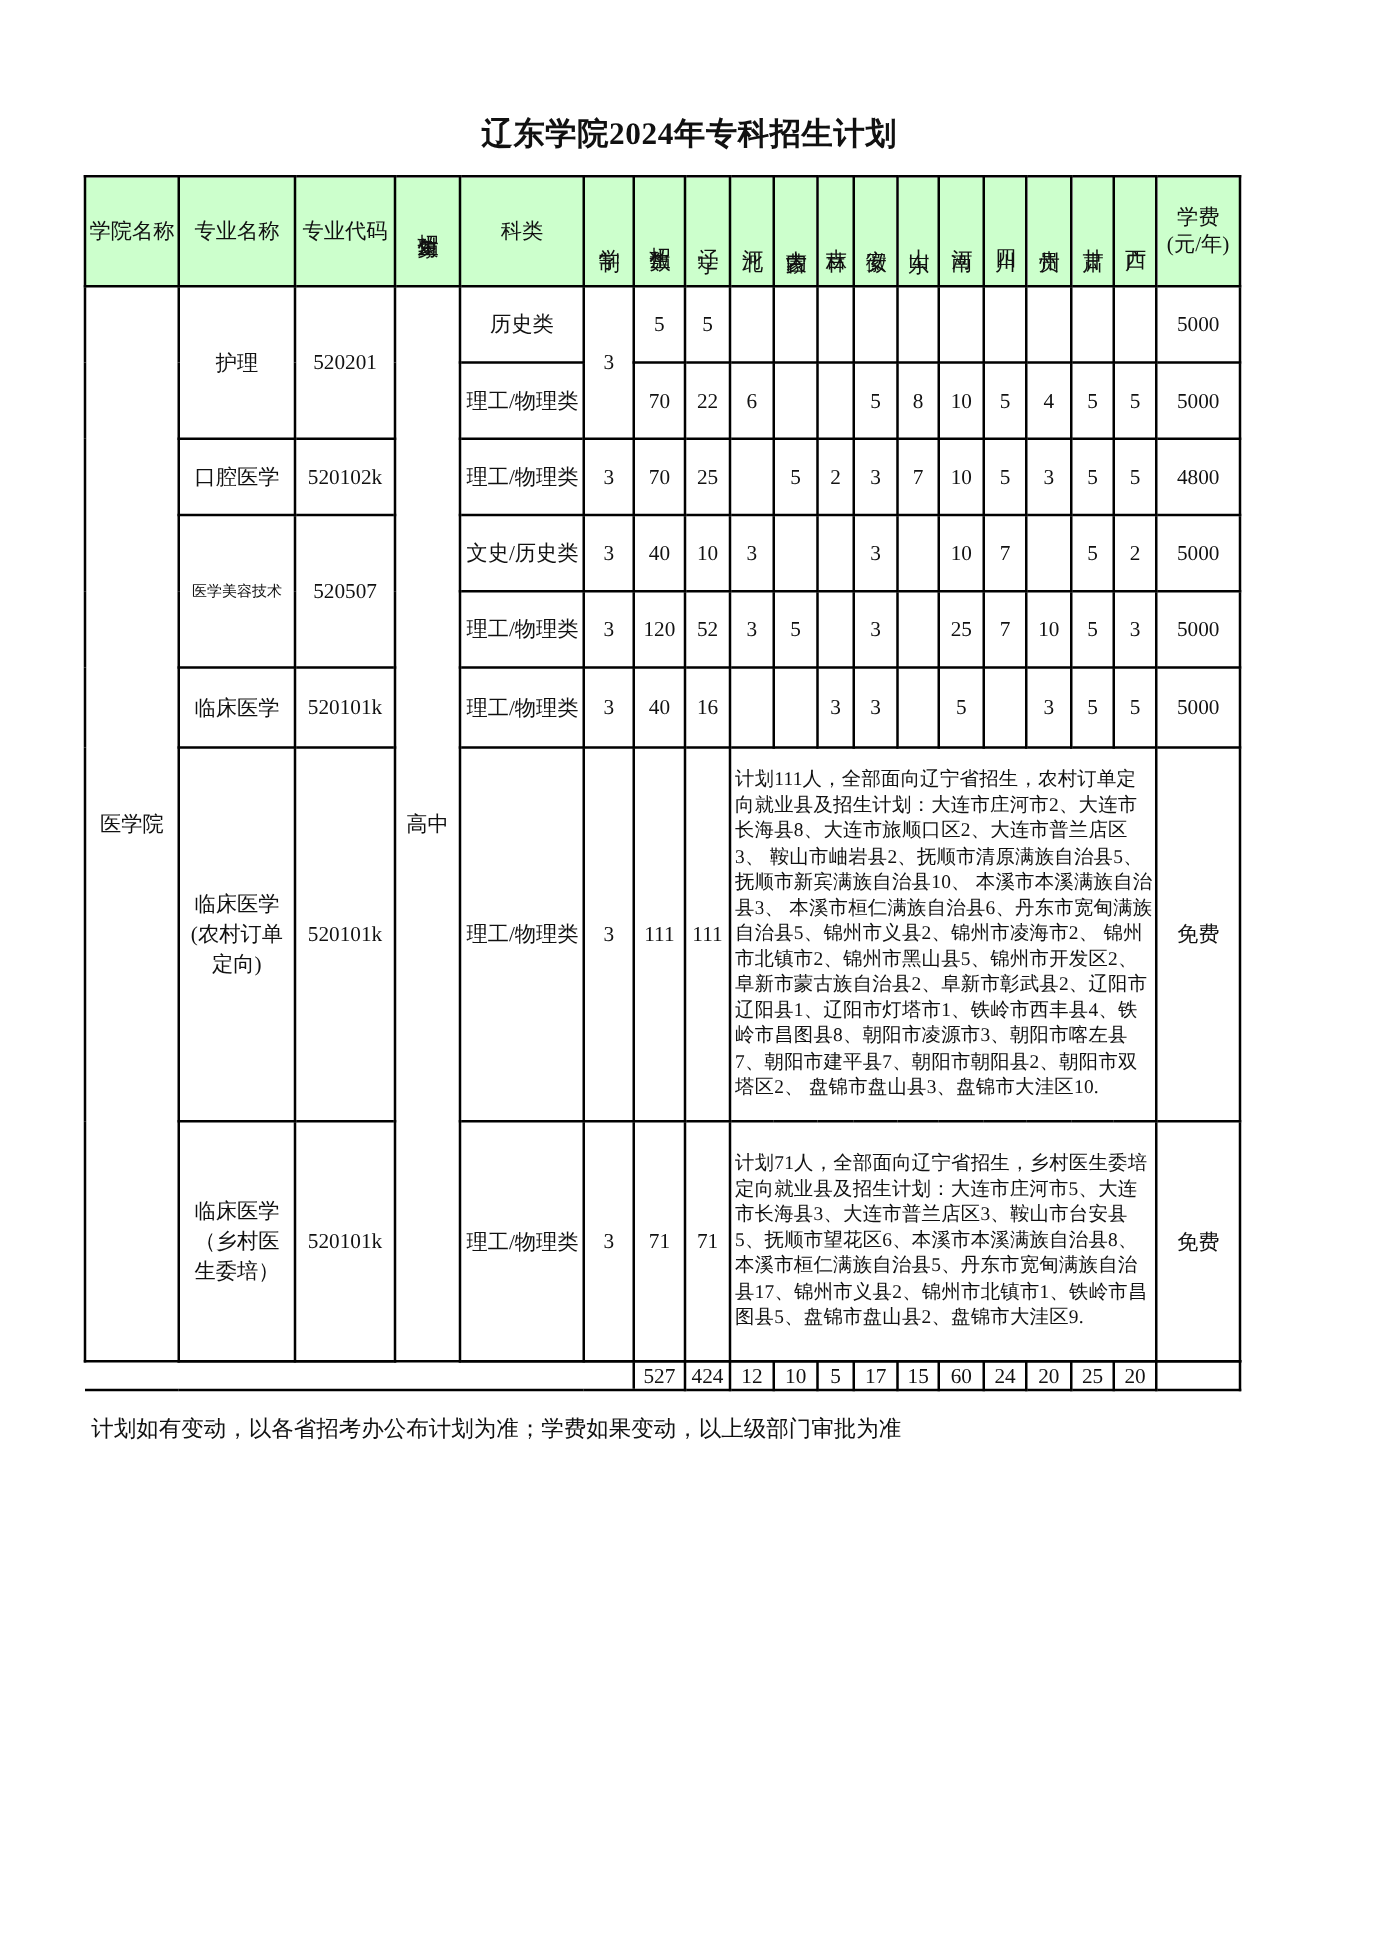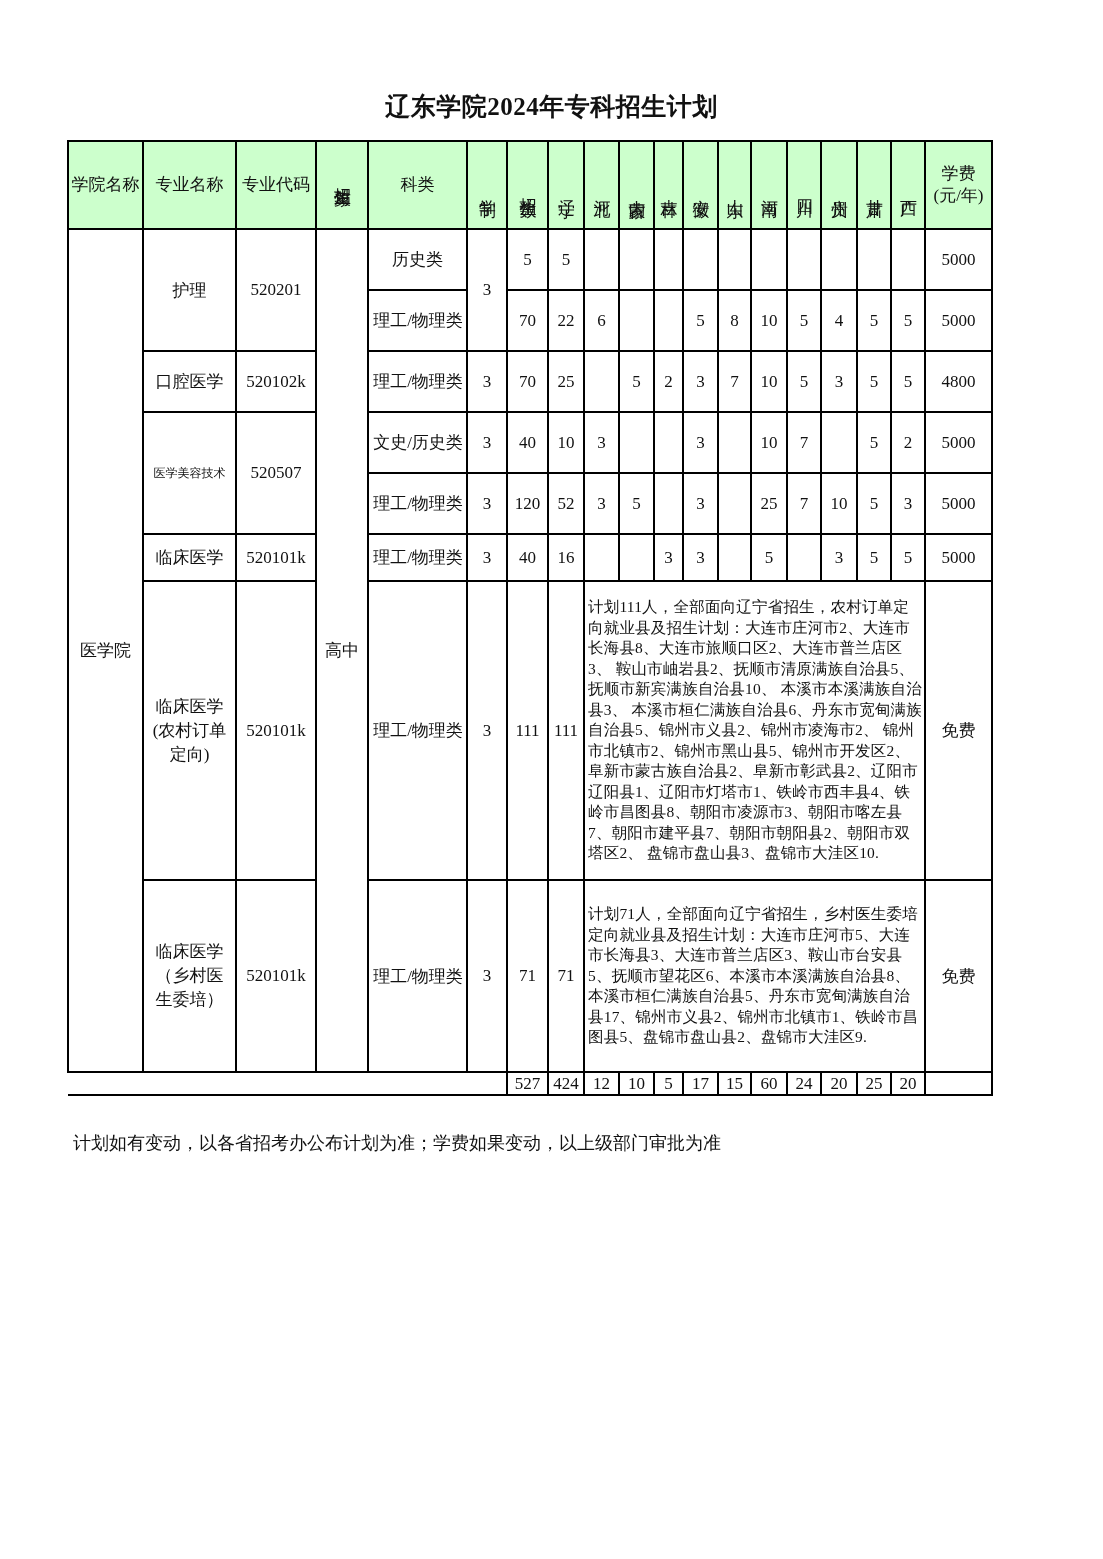--- a/index.html
+++ b/index.html
@@ -170,7 +170,7 @@
       <td>5000</td>
     </tr>
 
-    <tr style="height:47px">
+    <tr style="height:64px">
       <td>临床医学</td>
       <td>520101k</td>
       <td class="left">理工/物理类</td>

